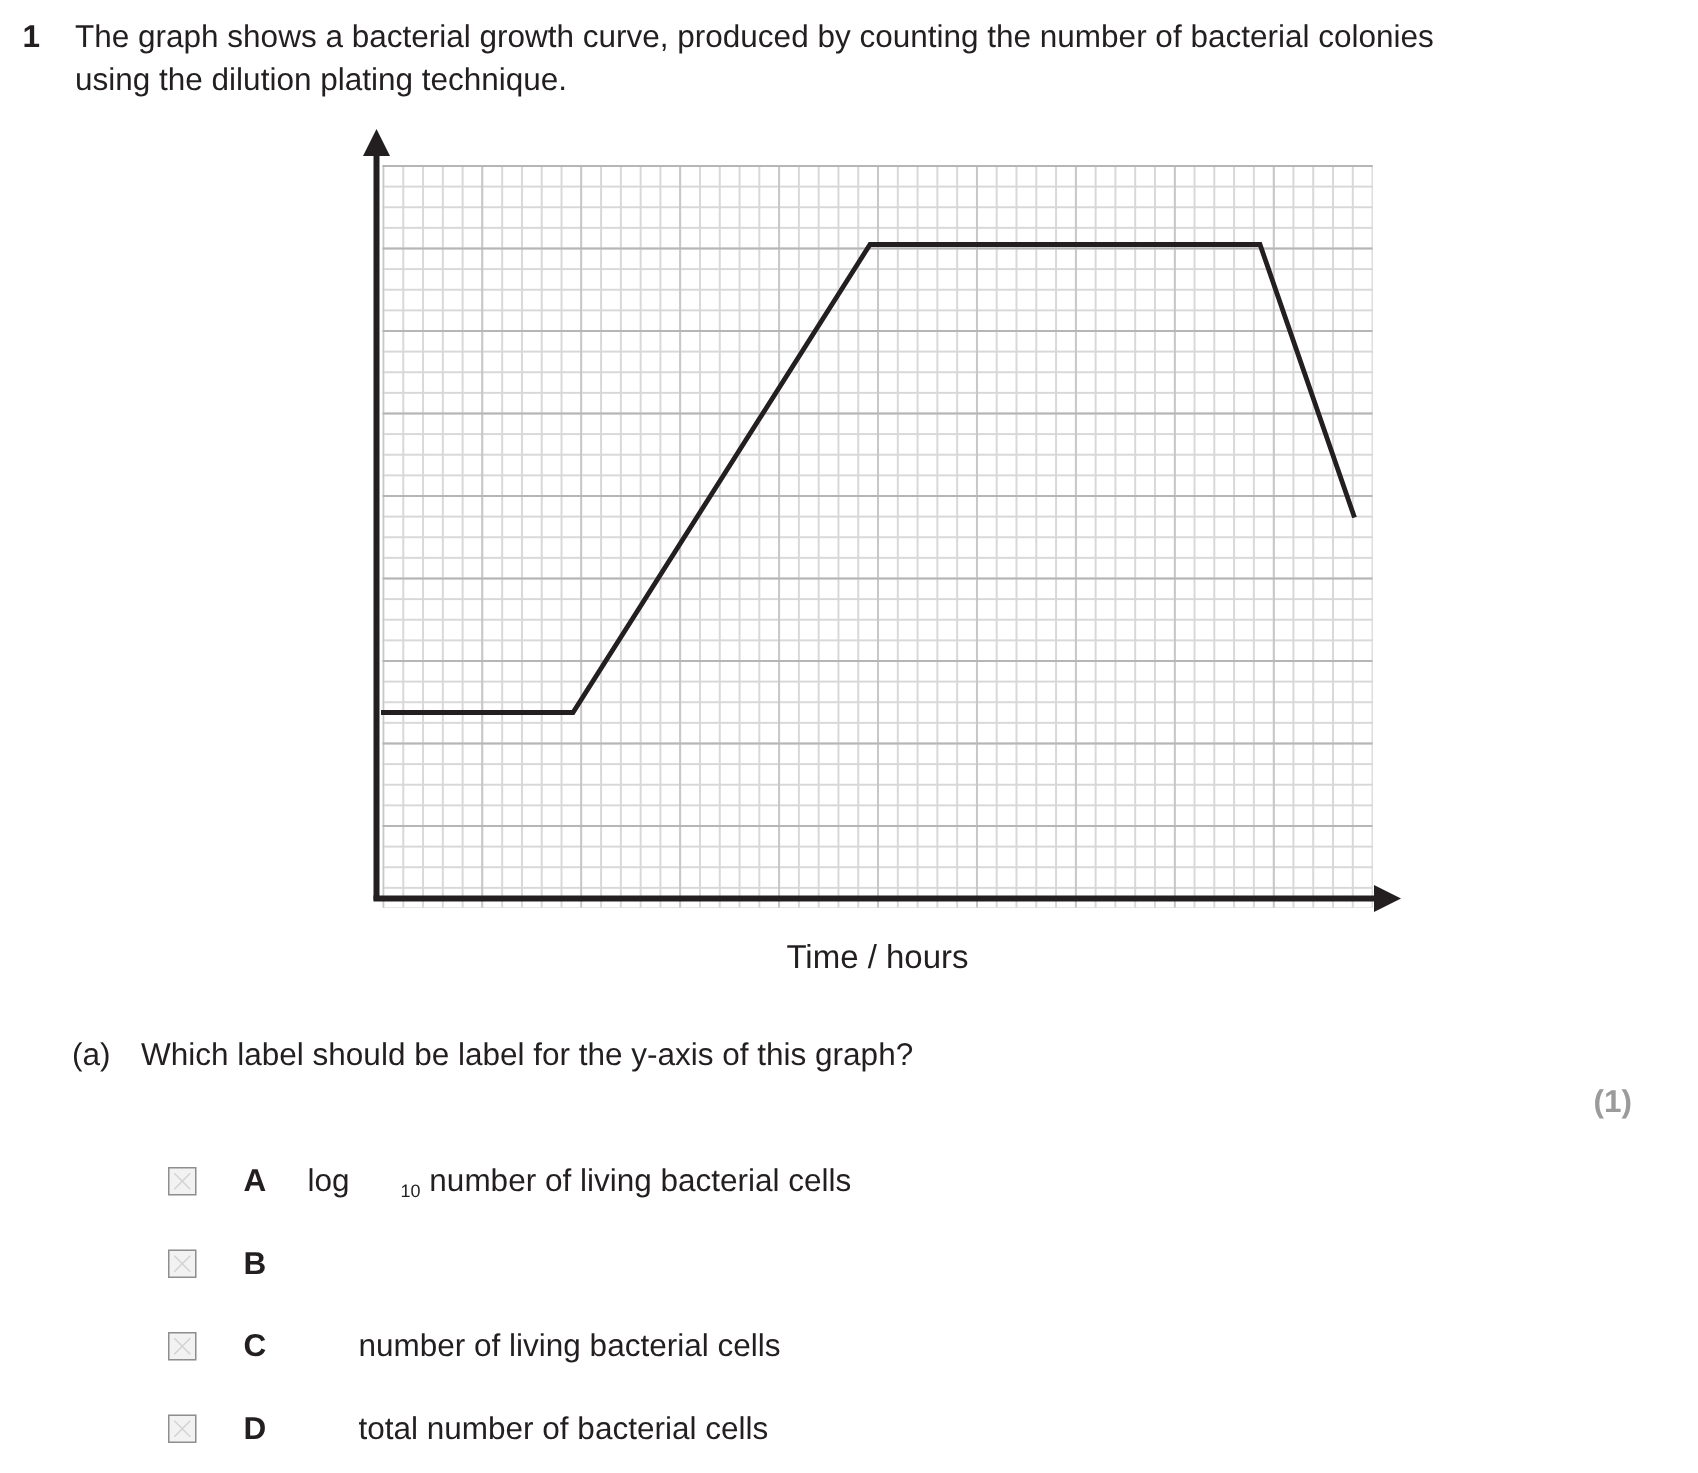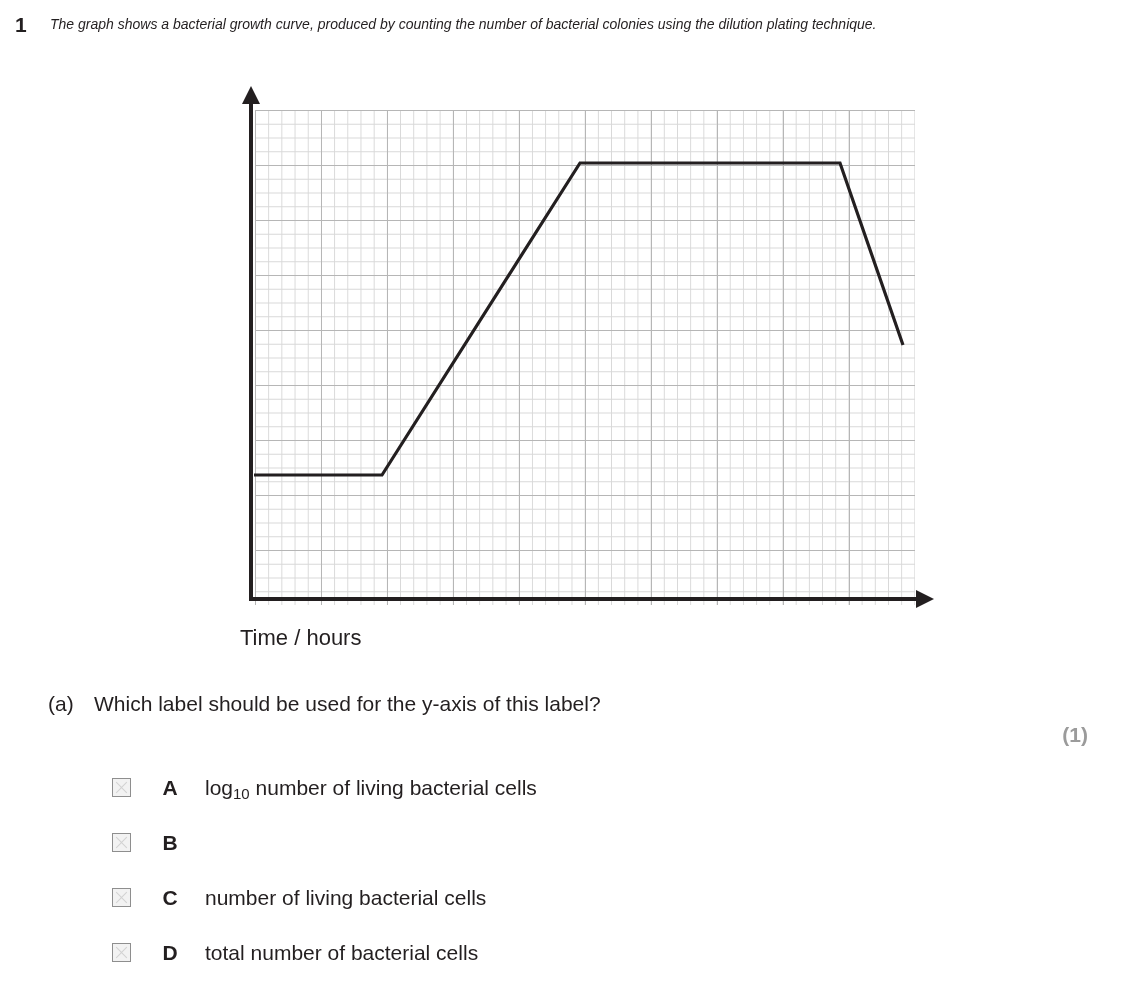--- a/index.html
+++ b/index.html
@@ -36,10 +36,9 @@
     box-sizing: border-box;
   }
   .q-text {
-    font-size: 14px;
+    font-size: 21px;
     line-height: 29px;
     max-width: 930px;
-    font-style: italic;
   }
 
   

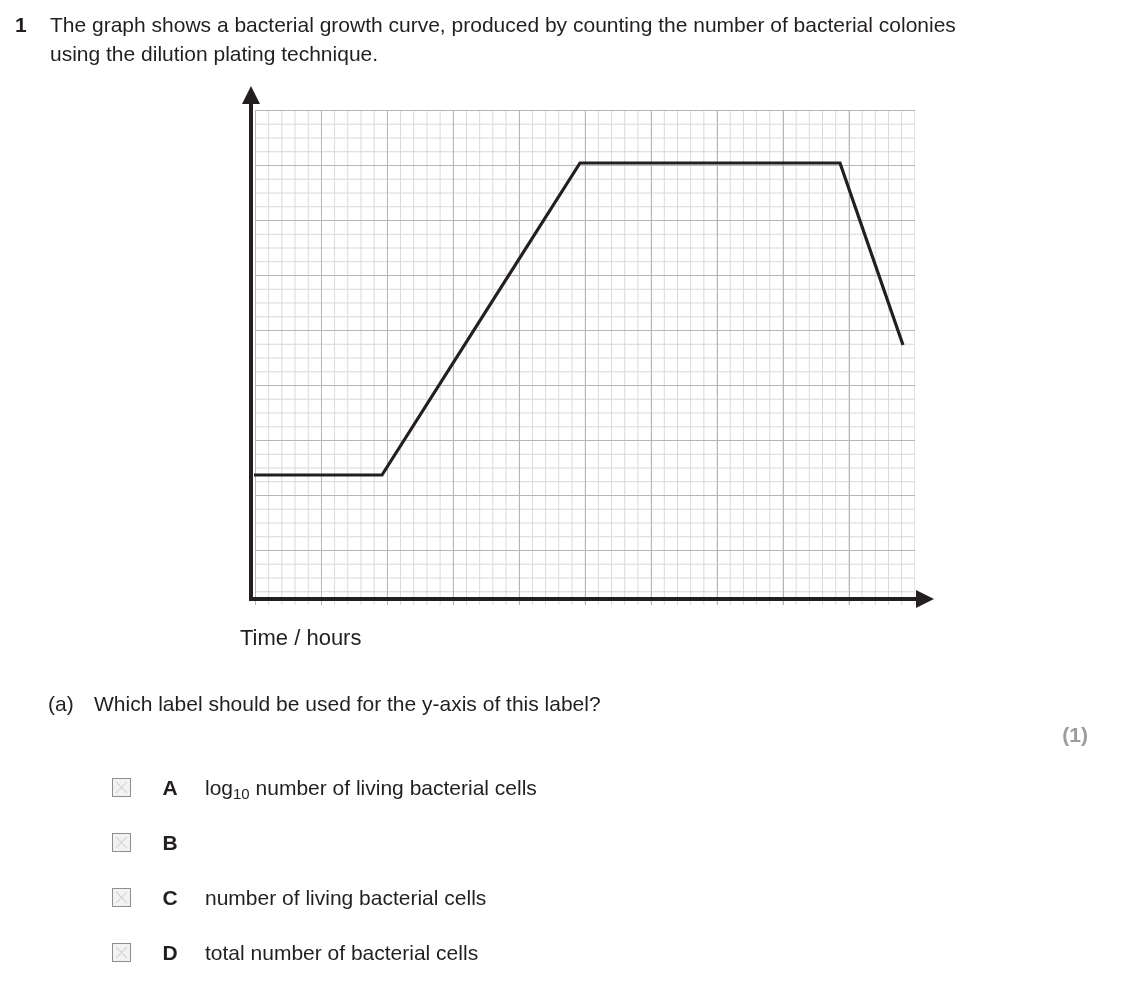--- a/index.html
+++ b/index.html
@@ -119,6 +119,7 @@
     left: 0;
     top: 525px;
     width: 690px;
+    text-align: center;
     font-size: 22px;
     color: #231f20;
   }

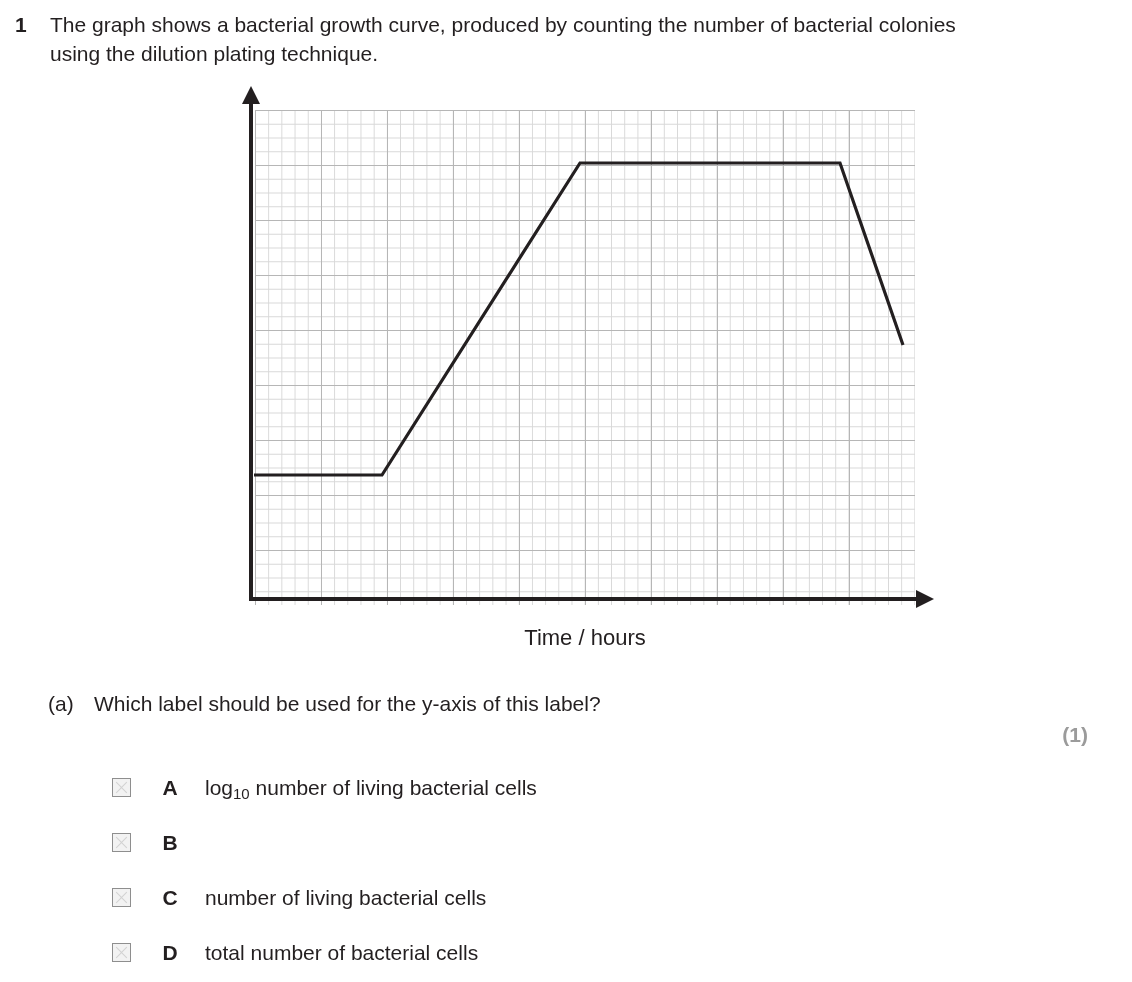--- a/index.html
+++ b/index.html
@@ -230,7 +230,7 @@
 
 <div class="part-a">
   <div class="part-label">(a)</div>
-  <div class="part-text">Which label should be used for the y-axis of this label?</div>
+  <div class="part-text">Which label should be label for the y-axis of this graph?</div>
 </div>
 <div class="marks">(1)</div>
 

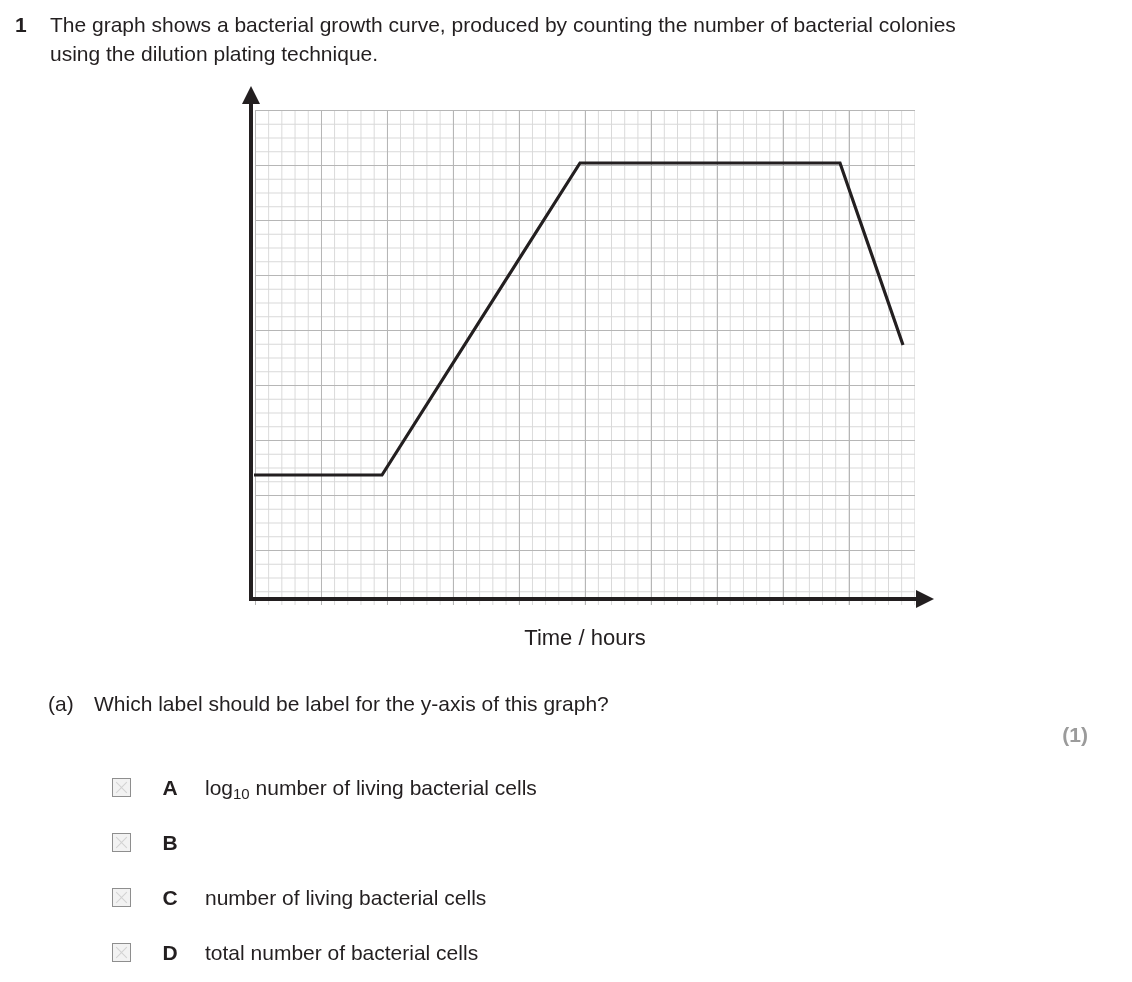--- a/index.html
+++ b/index.html
@@ -200,10 +200,11 @@
     white-space: nowrap;
   }
   .opt-text sub {
-    font-size: 15px;
+    font-size: 12px;
     vertical-align: baseline;
     position: relative;
     top: 4px;
+    padding-left: 34px;
   }
 </style>
 </head>

